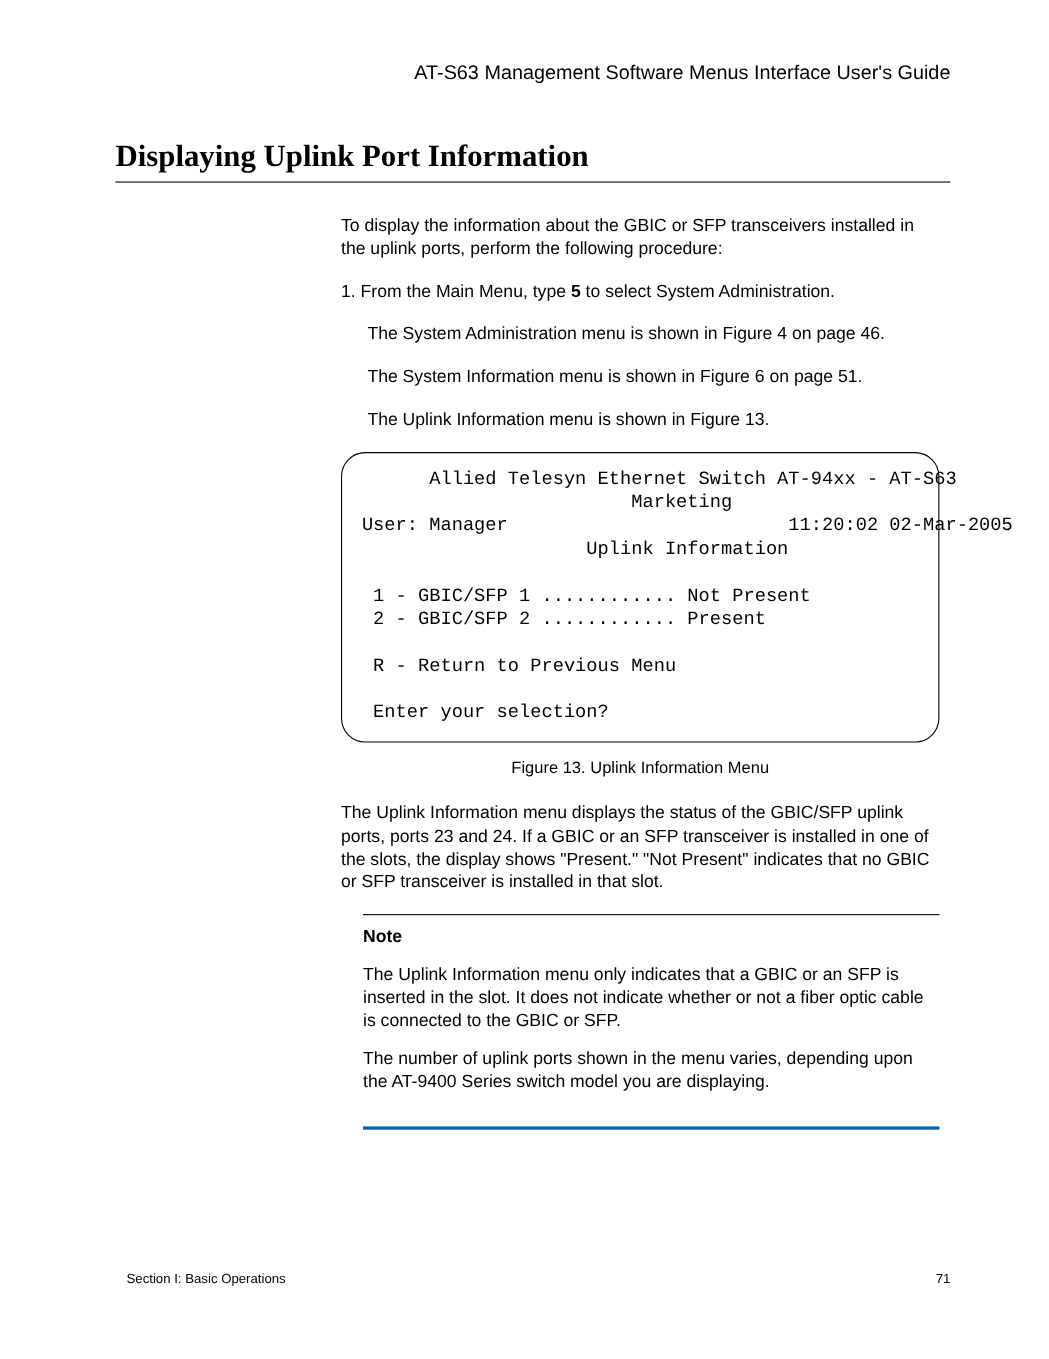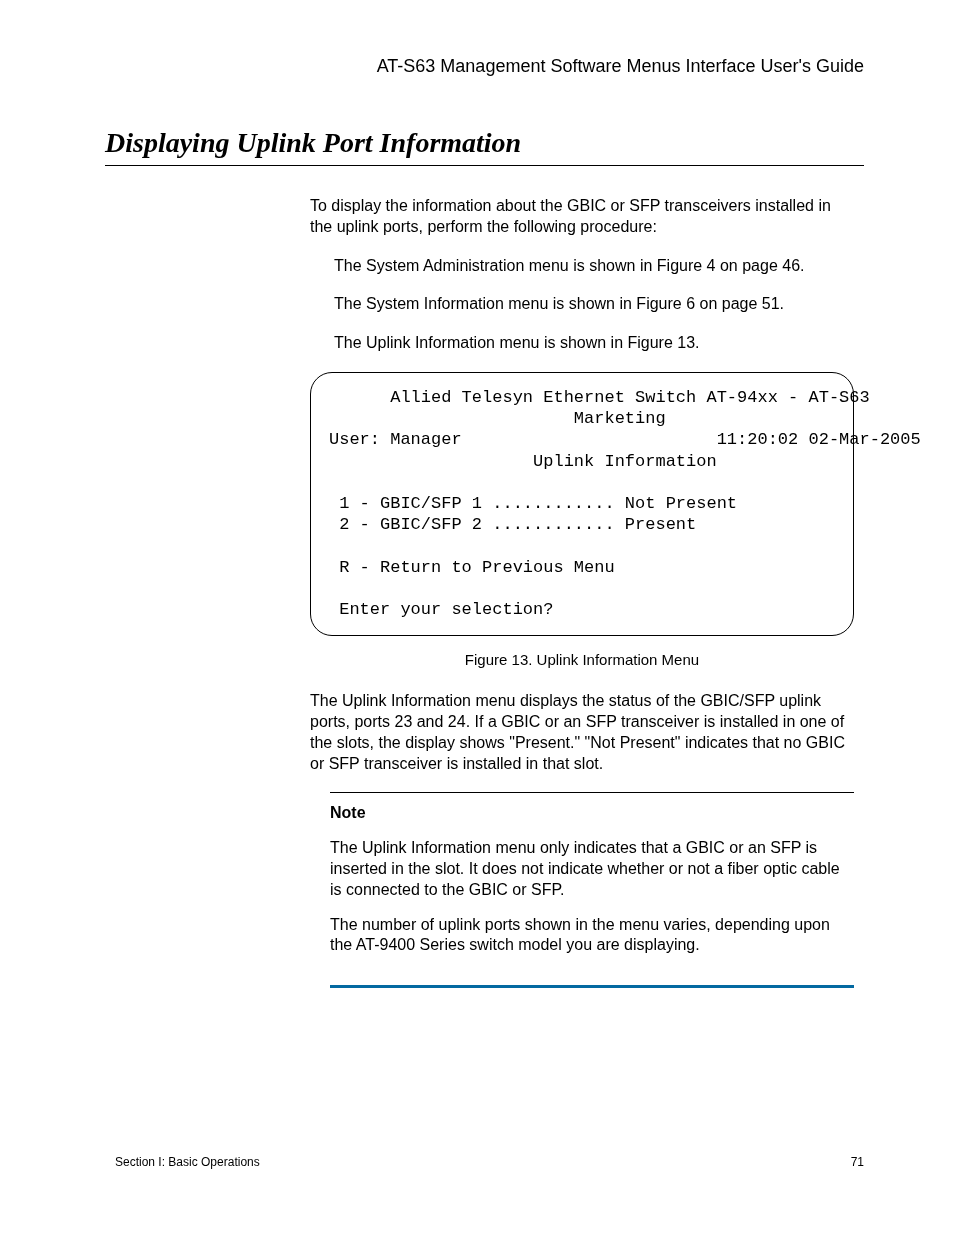--- a/index.html
+++ b/index.html
@@ -27,7 +27,6 @@
     font-size: 28px;
     font-weight: bold;
     margin: 0 0 6px 0;
-    font-style: italic;
   }
   .title-rule {
     border: none;

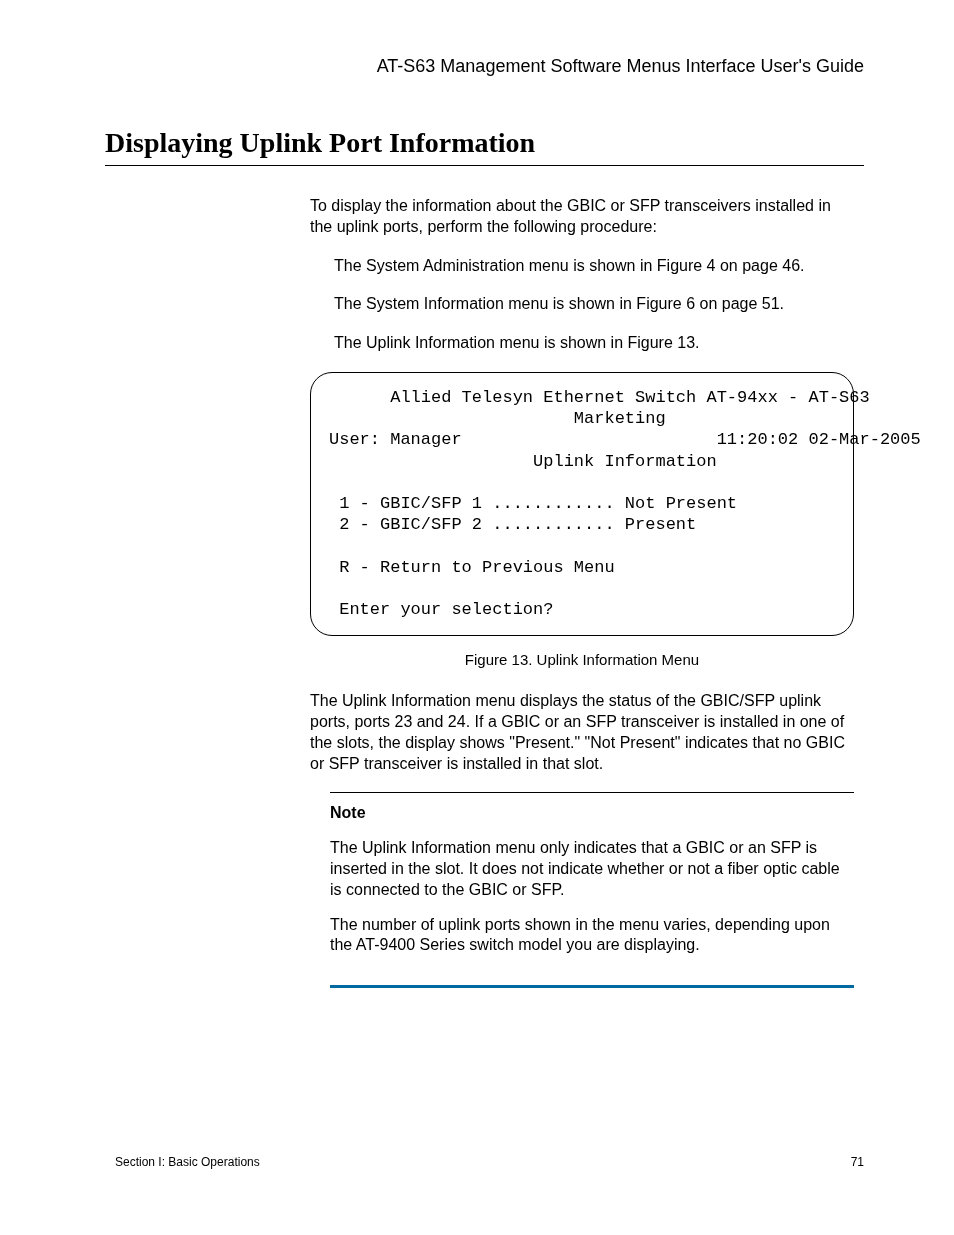--- a/index.html
+++ b/index.html
@@ -96,6 +96,9 @@
 
     <p class="para">To display the information about the GBIC or SFP transceivers installed in the uplink ports, perform the following procedure:</p>
 
+    <p class="step">
+      <span>1.  From the Main Menu, type </span><span class="bold">5</span><span> to select System Administration.</span>
+    </p>
     <p class="step-indent">The System Administration menu is shown in Figure 4 on page 46.</p>
 
     <p class="step-indent">The System Information menu is shown in Figure 6 on page 51.</p>

